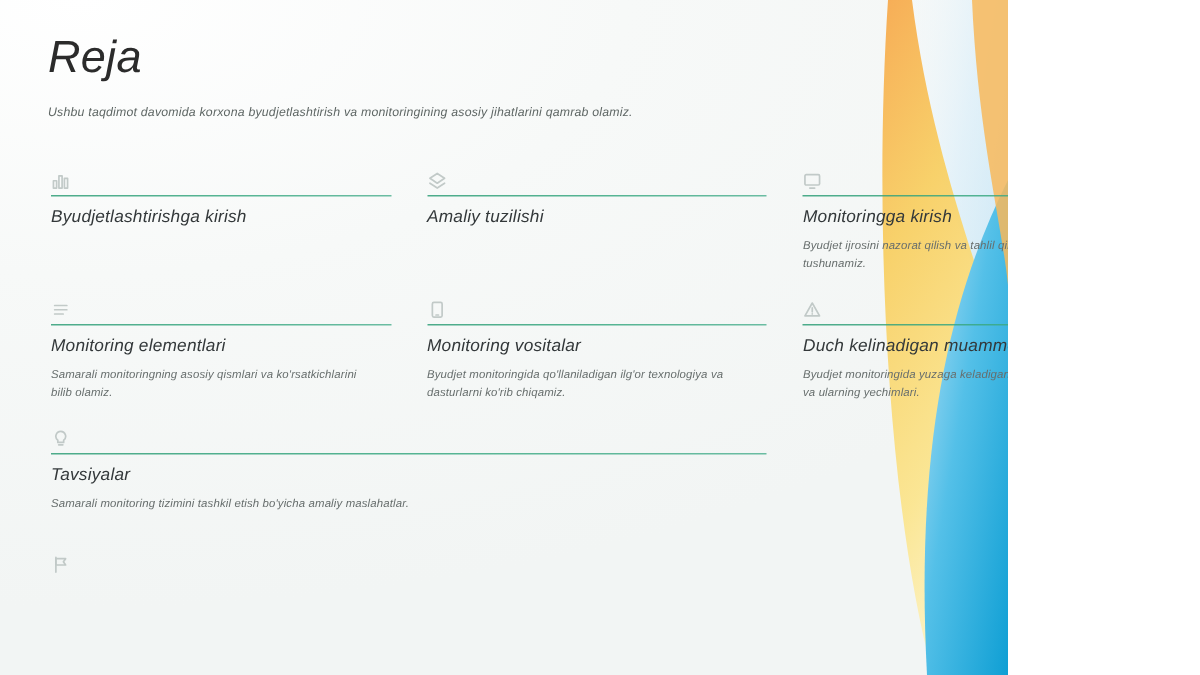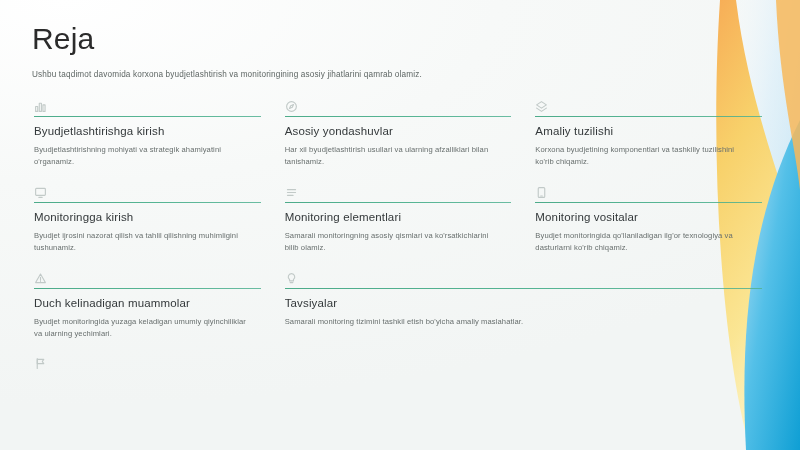--- a/index.html
+++ b/index.html
@@ -14,10 +14,11 @@
   
   #slide {
     position:absolute; inset:0;
-    width:800px; height:450px;
+    width:672px; height:450px;
     background:
       radial-gradient(120% 90% at 8% 0%, #ffffff 0%, #f7f9f8 45%, #f2f5f4 100%);
     overflow:hidden;
+    font-style:italic;
   }
 
   

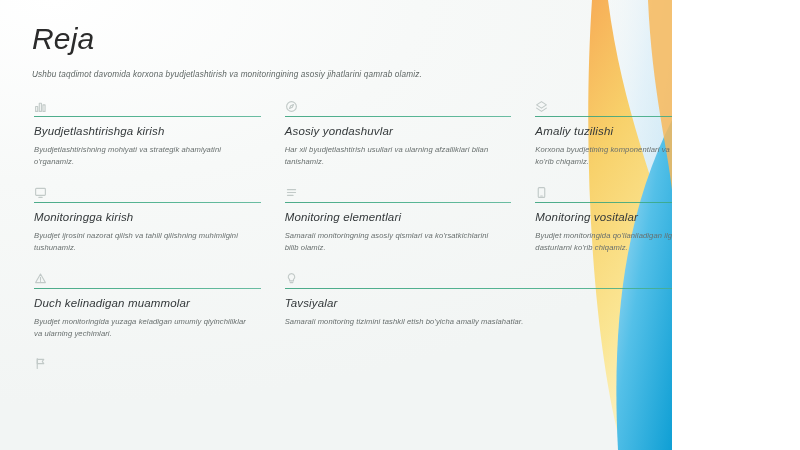--- a/index.html
+++ b/index.html
@@ -41,7 +41,7 @@
     color:#5e6664;
     letter-spacing:.15px;
     line-height:1.35;
-    margin-bottom:14px;
+    margin-bottom:28px;
     max-width:690px;
   }
 

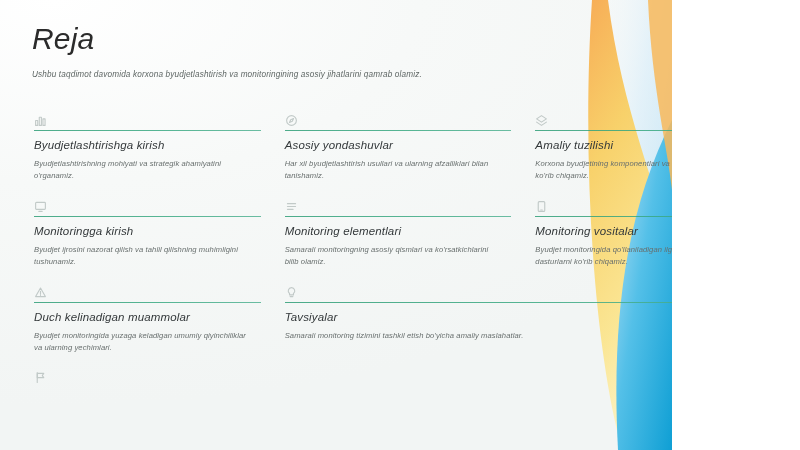--- a/index.html
+++ b/index.html
@@ -145,17 +145,6 @@
         <div class="card">
           <div class="card-icon">
             <svg viewBox="0 0 16 16" xmlns="http://www.w3.org/2000/svg">
-              <circle cx="8" cy="8" r="6" stroke="currentColor" fill="none" stroke-width="1.4" stroke-linecap="round" stroke-linejoin="round"></circle>
-              <path d="M10.5 5.5 L9 9 L5.5 10.5 L7 7 Z" stroke="currentColor" fill="none" stroke-width="1.4" stroke-linecap="round" stroke-linejoin="round"></path>
-            </svg>
-          </div>
-          <div class="card-rule"></div>
-          <div class="card-title">Asosiy yondashuvlar</div>
-          <div class="card-desc">Har xil byudjetlashtirish usullari va ularning afzalliklari bilan tanishamiz.</div>
-        </div>
-        <div class="card">
-          <div class="card-icon">
-            <svg viewBox="0 0 16 16" xmlns="http://www.w3.org/2000/svg">
               <path d="M8 2 L14 6 L8 10 L2 6 Z" stroke="currentColor" fill="none" stroke-width="1.4" stroke-linecap="round" stroke-linejoin="round"></path>
               <path d="M2 10 L8 14 L14 10" stroke="currentColor" fill="none" stroke-width="1.4" stroke-linecap="round" stroke-linejoin="round"></path>
             </svg>

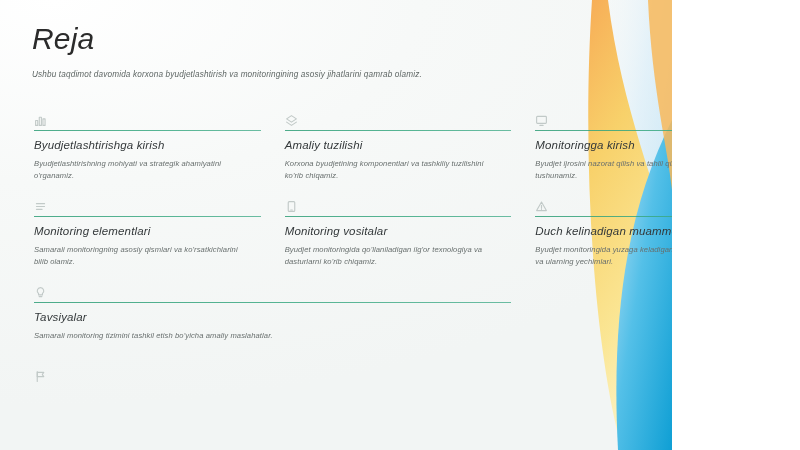--- a/index.html
+++ b/index.html
@@ -140,7 +140,6 @@
           </div>
           <div class="card-rule"></div>
           <div class="card-title">Byudjetlashtirishga kirish</div>
-          <div class="card-desc">Byudjetlashtirishning mohiyati va strategik ahamiyatini o'rganamiz.</div>
         </div>
         <div class="card">
           <div class="card-icon">

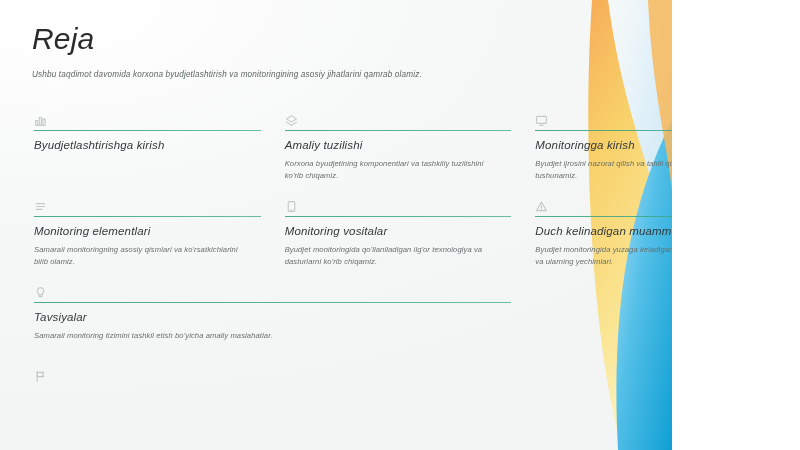--- a/index.html
+++ b/index.html
@@ -150,7 +150,6 @@
           </div>
           <div class="card-rule"></div>
           <div class="card-title">Amaliy tuzilishi</div>
-          <div class="card-desc">Korxona byudjetining komponentlari va tashkiliy tuzilishini ko'rib chiqamiz.</div>
         </div>
         <div class="card">
           <div class="card-icon">

